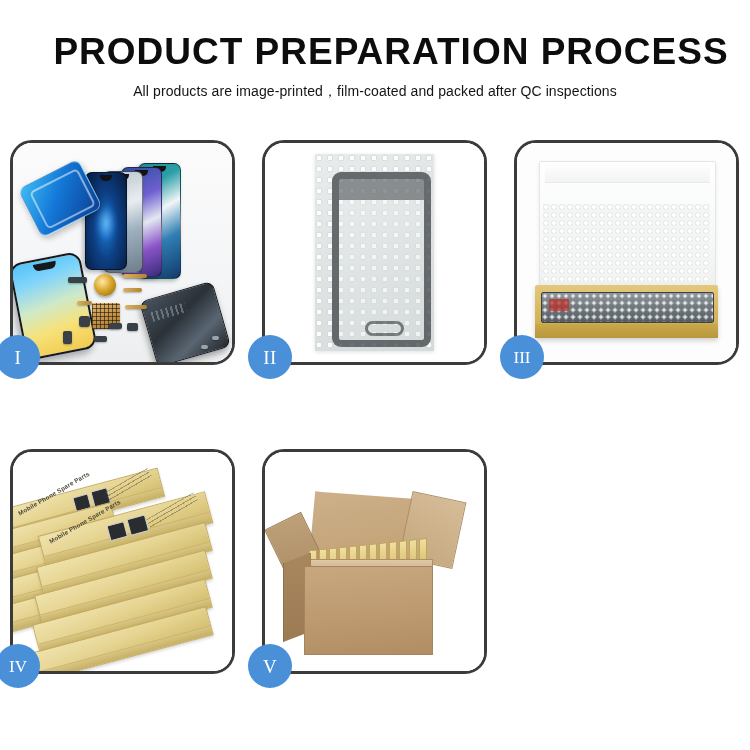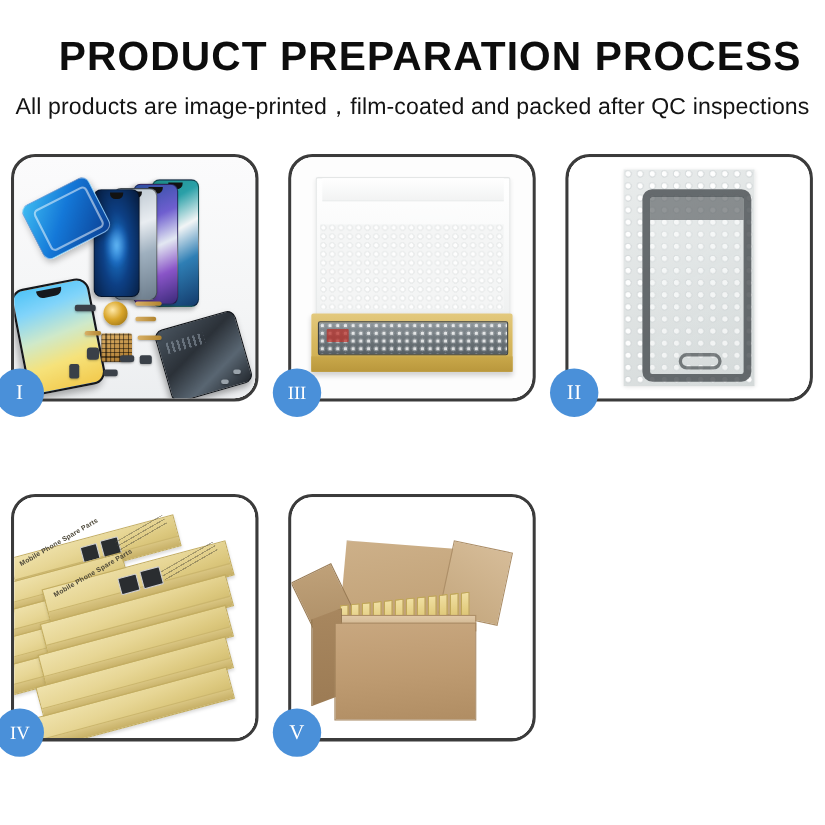--- a/index.html
+++ b/index.html
@@ -39,7 +39,7 @@
   .subtitle {
     margin: 0;
     padding-top: 11px;
-    font-size: 21px;
+    font-size: 14px;
     font-weight: 400;
     letter-spacing: 0.1px;
     color: #141414;

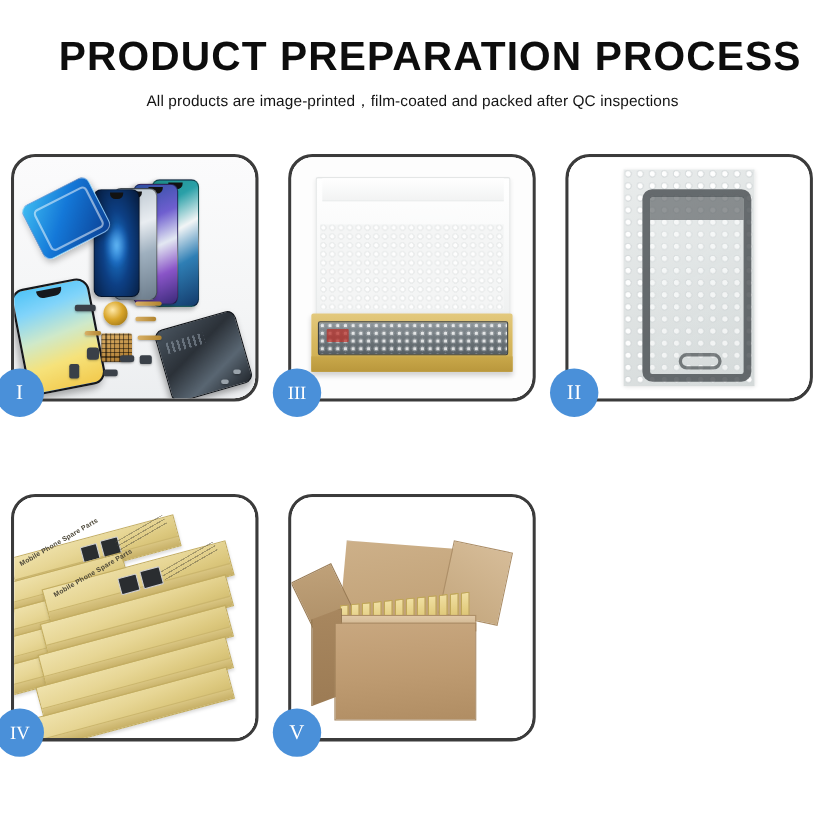--- a/index.html
+++ b/index.html
@@ -368,6 +368,17 @@
 
   <div class="panel">
     <div class="panel-inner">
+      <div class="s2">
+        <div class="wrap">
+          <div class="glass"></div>
+        </div>
+      </div>
+    </div>
+    <div class="badge narrow">II</div>
+  </div>
+
+  <div class="panel">
+    <div class="panel-inner">
       <div class="s3">
         <div class="lid"></div>
         <div class="foam"></div>
@@ -380,17 +391,6 @@
 
   <div class="panel">
     <div class="panel-inner">
-      <div class="s2">
-        <div class="wrap">
-          <div class="glass"></div>
-        </div>
-      </div>
-    </div>
-    <div class="badge narrow">II</div>
-  </div>
-
-  <div class="panel">
-    <div class="panel-inner">
       <div class="s4">
 
         <div class="box4" style="left:-2%;top:16%;width:70%;height:13%;transform:rotate(-15deg);">

